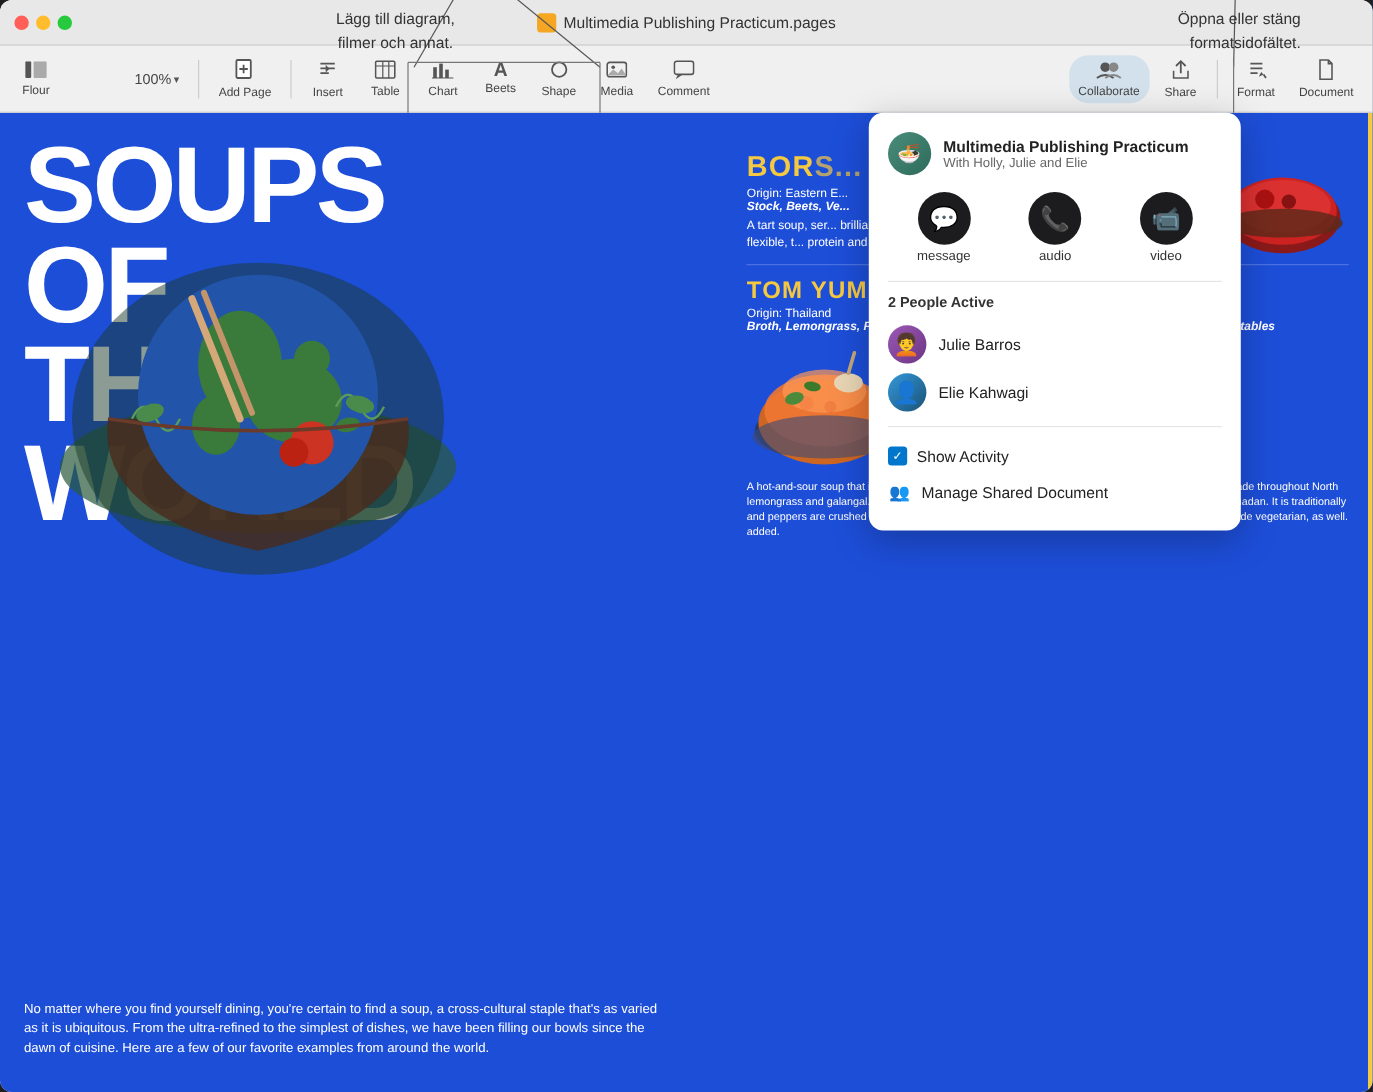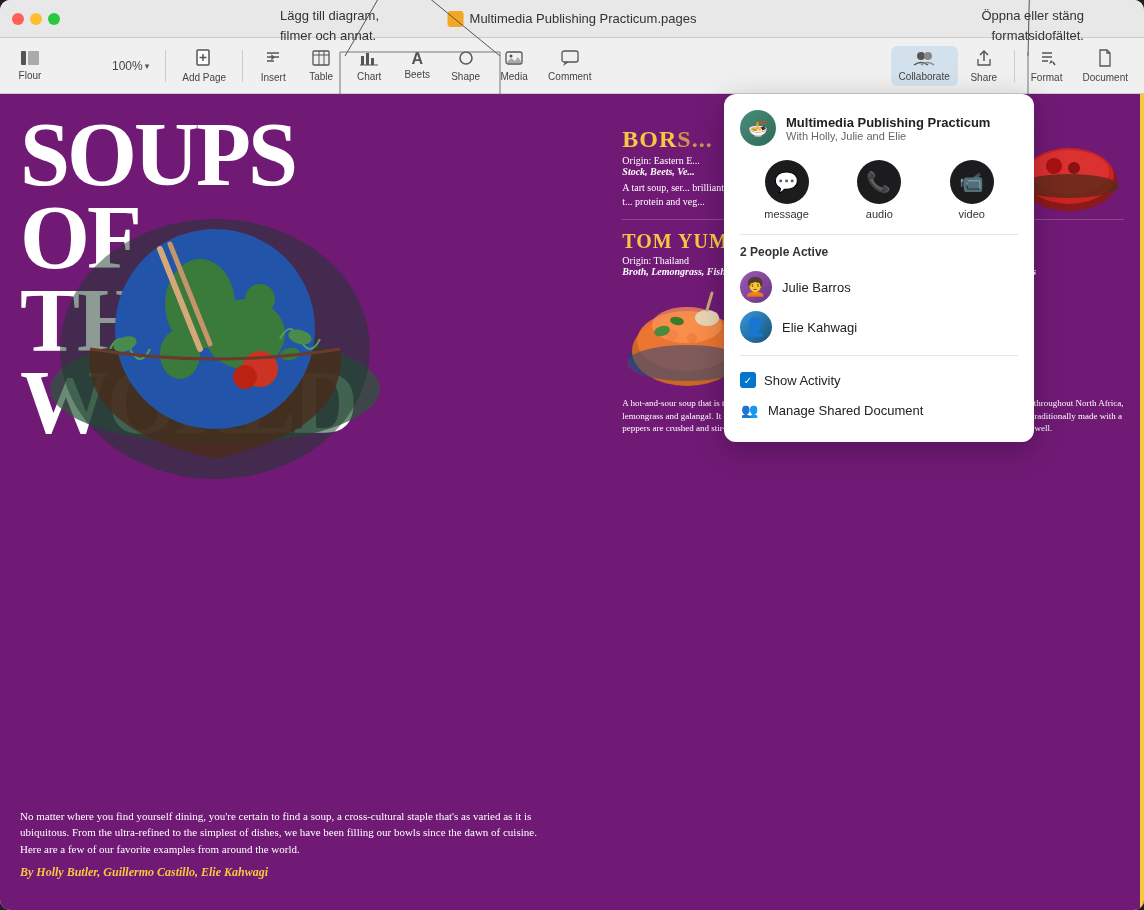--- a/index.html
+++ b/index.html
@@ -319,7 +319,7 @@
   </div>
 
   <div style="position:absolute;top:0;left:0;width:100%;z-index:50;pointer-events:none;">
-    <div style="position:absolute;left:280px;top:6px;text-align:left;font-size:13px;color:#333;line-height:1.5;">
+    <div style="position:absolute;left:280px;top:6px;text-align:center;font-size:13px;color:#333;line-height:1.5;">
       <span style="white-space:pre-line;">Lägg till diagram,
 filmer och annat.</span>
     </div>

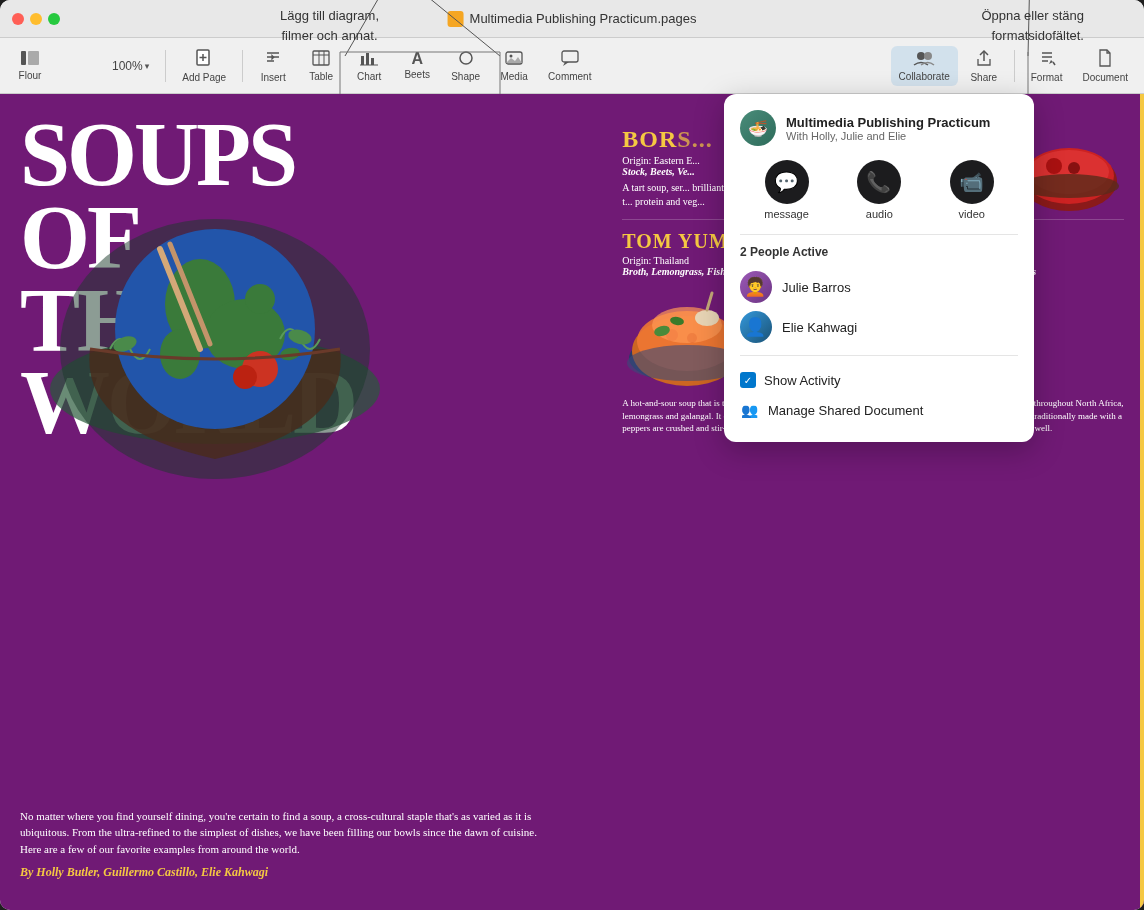--- a/index.html
+++ b/index.html
@@ -441,7 +441,7 @@
 
     <div class="toolbar-spacer"></div>
 
-    <div class="toolbar-btn" style="background:rgba(0,120,215,0.12);border-radius:6px;">
+    <div class="toolbar-btn" style="background:rgba(0,120,215,0.12);border-radius:16px;">
       <span class="icon-svg">
         <svg width="22" height="16" viewBox="0 0 22 16">
           <circle cx="8" cy="6" r="4" fill="#555"></circle>

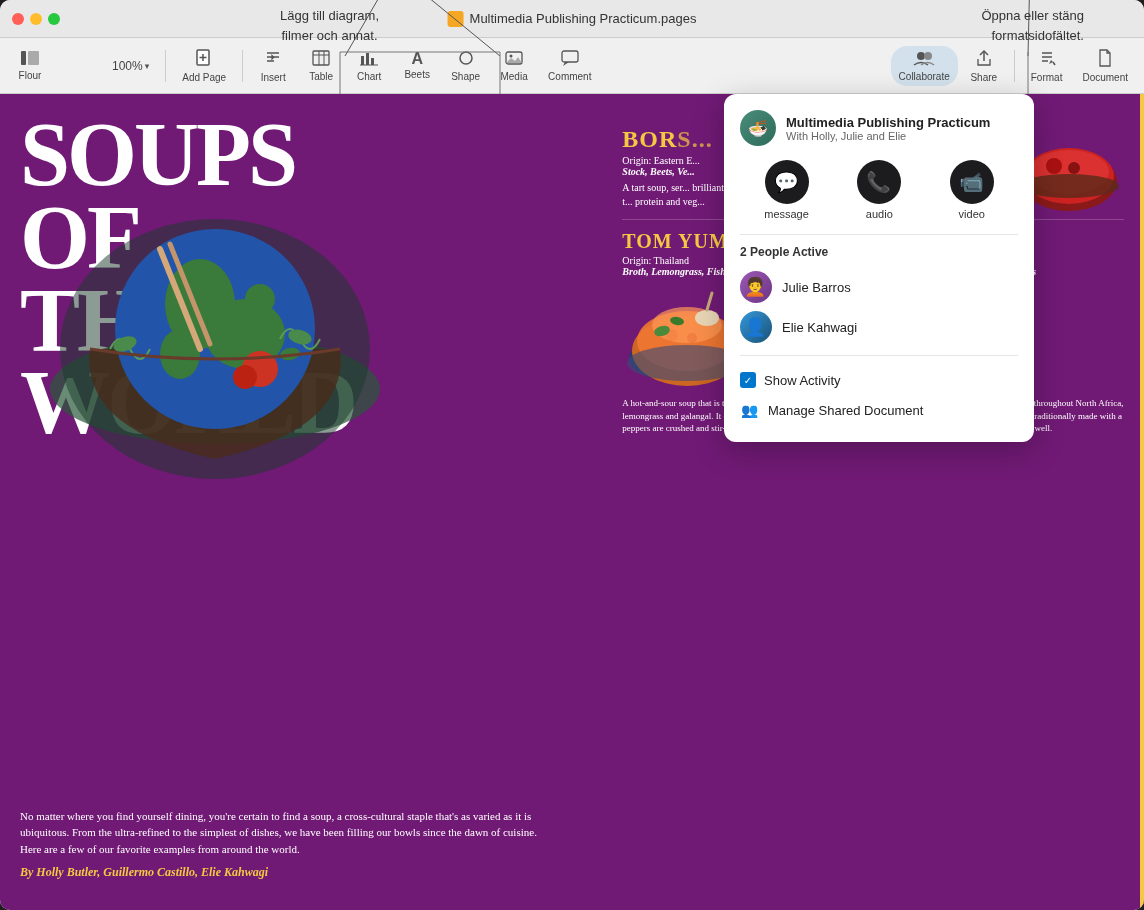--- a/index.html
+++ b/index.html
@@ -276,8 +276,7 @@
 
     
     .page-bg {
-      background: #701a75;
-      font-family: Liberation Serif, serif;
+      background: #1d4ed8;
     }
 
     

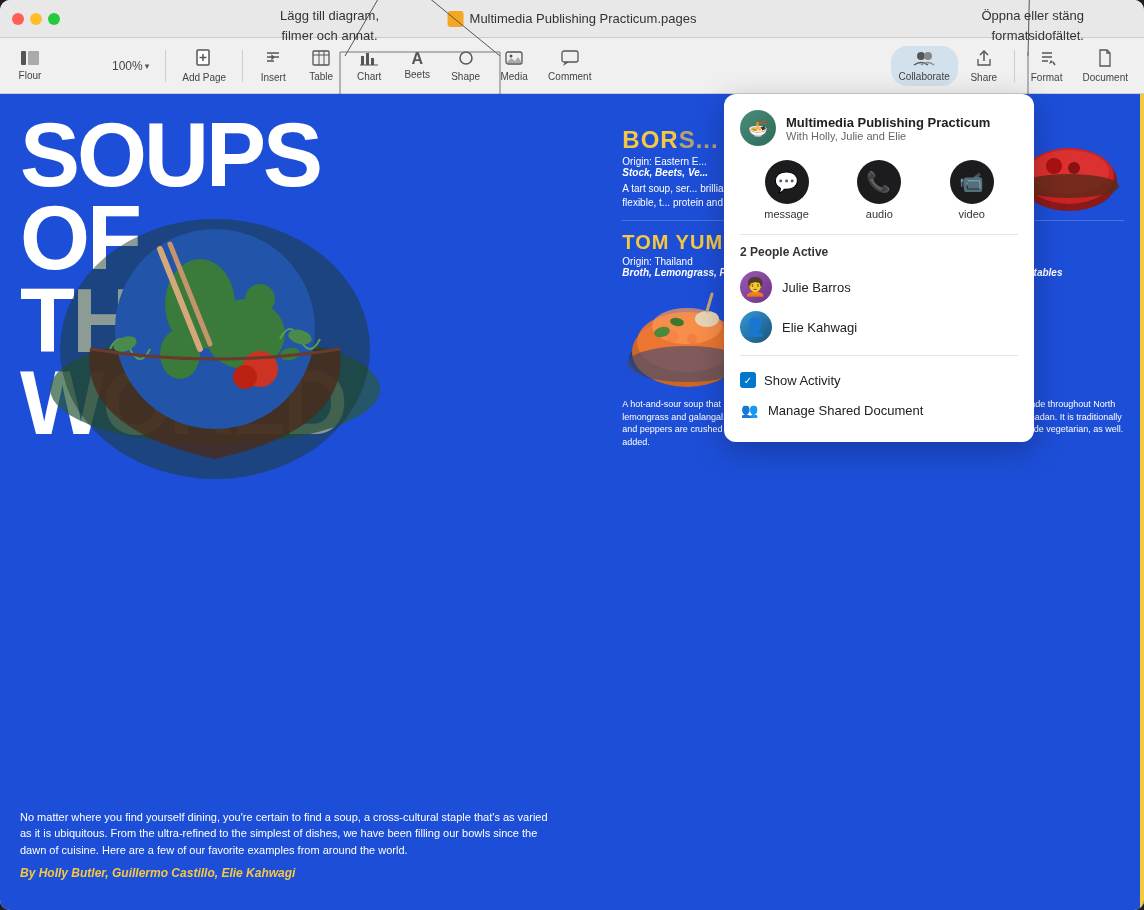--- a/index.html
+++ b/index.html
@@ -538,7 +538,7 @@
           </svg>
         </div>
 
-        <div style="position:absolute;bottom:30px;left:20px;right:590px;z-index:6;">
+        <div style="position:absolute;bottom:20px;left:20px;right:590px;z-index:6;">
           <p style="font-size:11px;color:#fff;line-height:1.5;margin-bottom:8px;">No matter where you find yourself dining, you're certain to find a soup, a cross-cultural staple that's as varied as it is ubiquitous. From the ultra-refined to the simplest of dishes, we have been filling our bowls since the dawn of cuisine. Here are a few of our favorite examples from around the world.</p>
           <p style="color:#f5c842;font-style:italic;font-size:12px;font-weight:600;">By Holly Butler, Guillermo Castillo, Elie Kahwagi</p>
         </div>

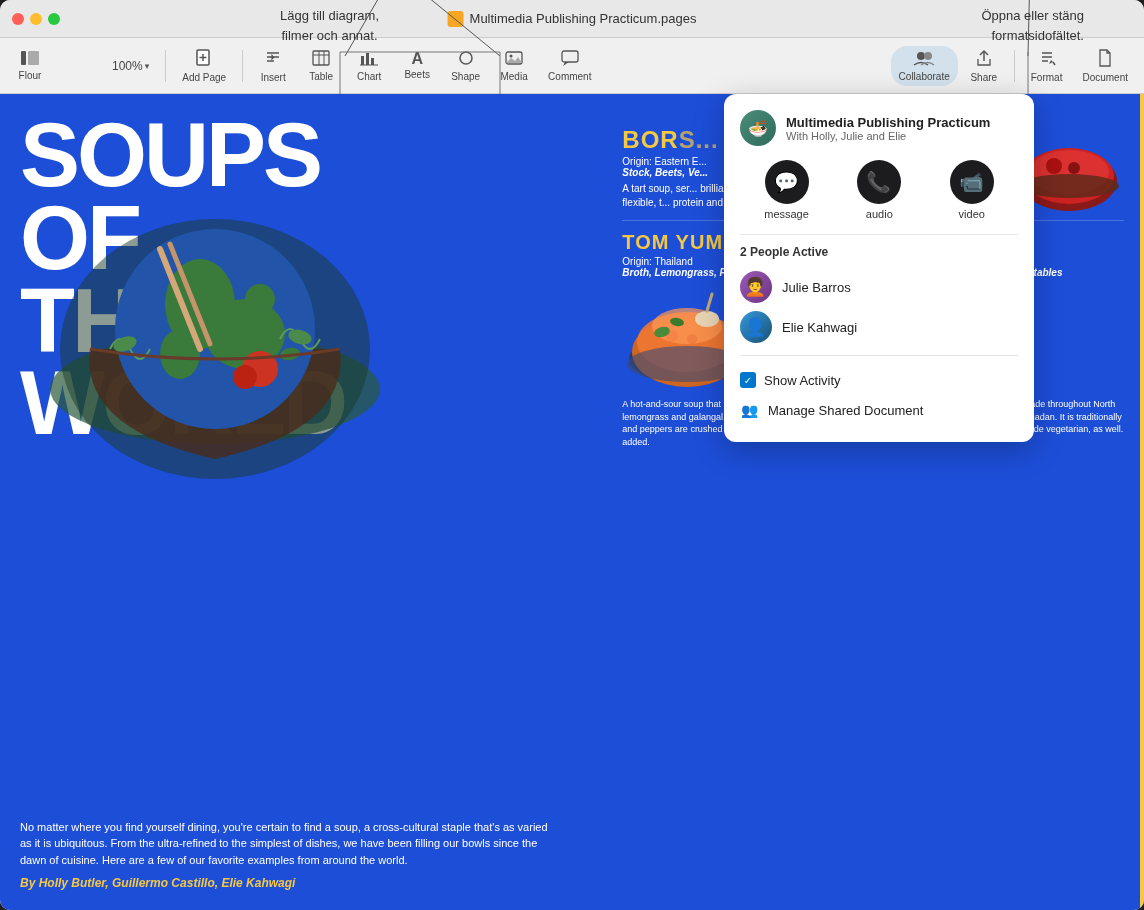--- a/index.html
+++ b/index.html
@@ -540,7 +540,6 @@
 
         <div style="position:absolute;bottom:20px;left:20px;right:590px;z-index:6;">
           <p style="font-size:11px;color:#fff;line-height:1.5;margin-bottom:8px;">No matter where you find yourself dining, you're certain to find a soup, a cross-cultural staple that's as varied as it is ubiquitous. From the ultra-refined to the simplest of dishes, we have been filling our bowls since the dawn of cuisine. Here are a few of our favorite examples from around the world.</p>
-          <p style="color:#f5c842;font-style:italic;font-size:12px;font-weight:600;">By Holly Butler, Guillermo Castillo, Elie Kahwagi</p>
         </div>
 
         <div style="position:absolute;top:0;right:0;width:47%;height:100%;padding:32px 20px 16px 16px;z-index:5;">

